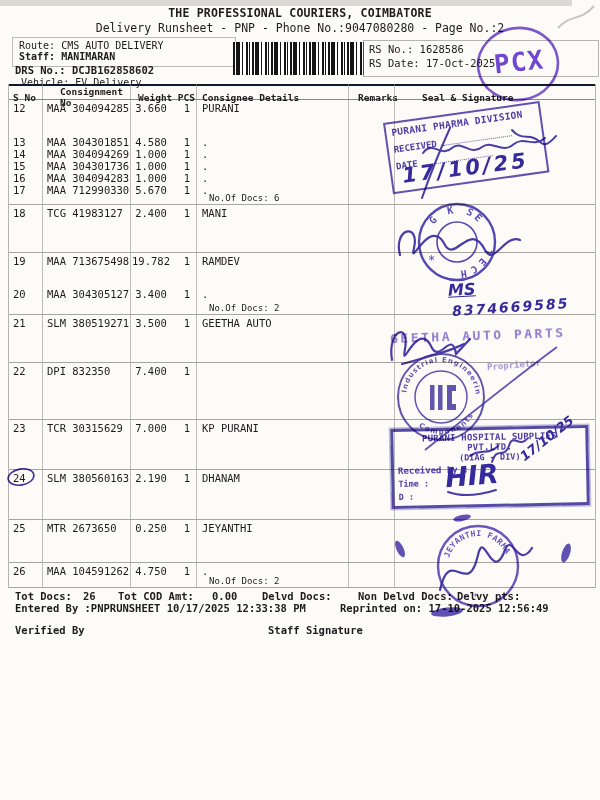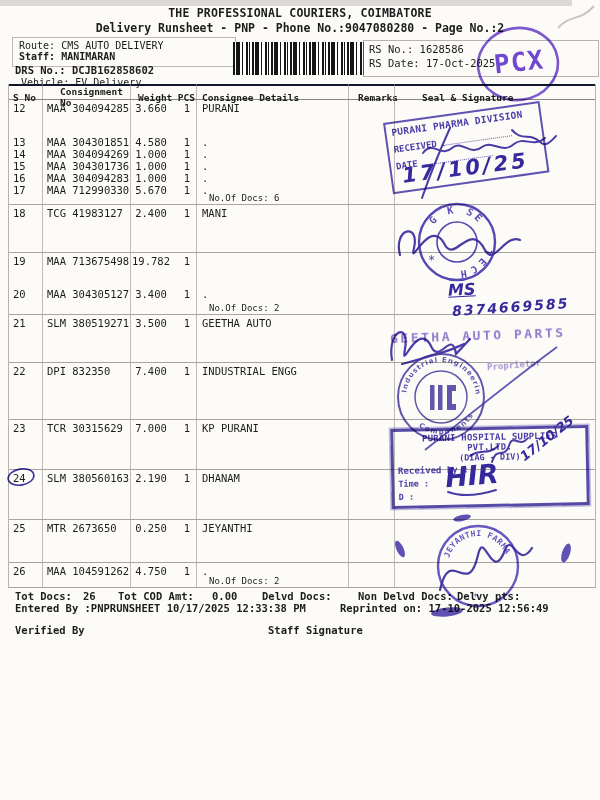--- a/index.html
+++ b/index.html
@@ -9,7 +9,7 @@
   
   .scan-strip{left:0;top:0;width:572px;height:6px;background:#d5d2cd;opacity:.85;}
   .title{left:0;top:6px;width:100%;text-align:center;font-size:11.5px;font-weight:bold;letter-spacing:.2px;}
-  .subtitle{left:0;top:21px;width:100%;text-align:center;font-size:11.5px;font-weight:bold;}
+  .subtitle{left:0;top:21px;width:100%;text-align:center;font-size:11.5px;font-weight:normal;}
   .route-box{left:12px;top:37px;width:222px;height:28px;border:1px solid rgba(125,120,114,.5);}
   .rs-box{left:363px;top:40px;width:234px;height:35px;border:1px solid rgba(125,120,114,.55);}
   .route{left:19px;top:40px;font-size:10px;}

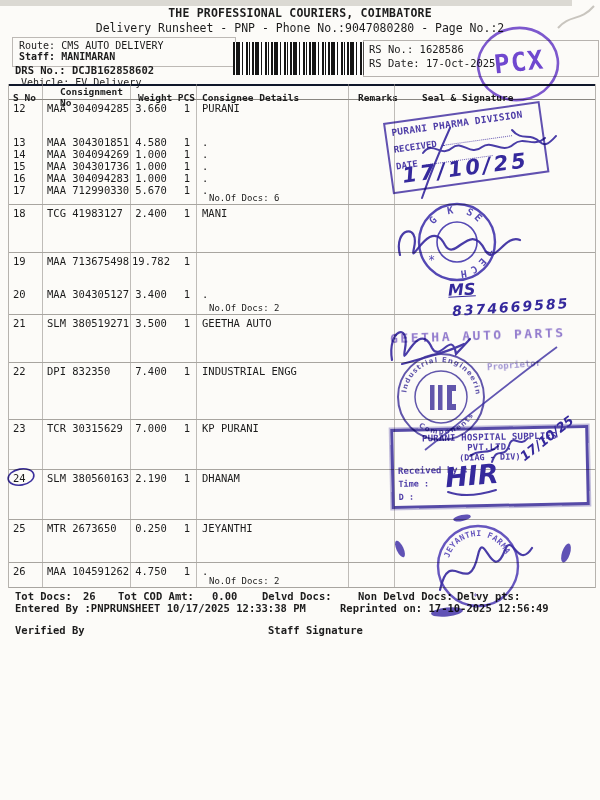--- a/index.html
+++ b/index.html
@@ -167,6 +167,7 @@
         <div class="c-cn">MAA 713675498</div>
         <div class="c-wt">19.782</div>
         <div class="c-pcs">1</div>
+        <div class="c-cons">RAMDEV</div>
       </div>
       <div class="gap" style="height:20px"></div>
       <div class="row">

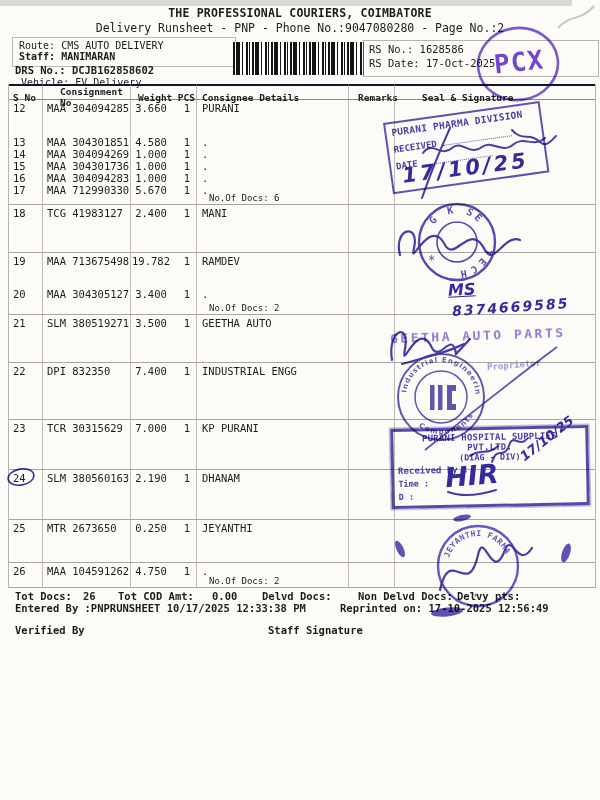--- a/index.html
+++ b/index.html
@@ -196,7 +196,6 @@
         <div class="c-cn">DPI 832350</div>
         <div class="c-wt">7.400</div>
         <div class="c-pcs">1</div>
-        <div class="c-cons">INDUSTRIAL ENGG</div>
       </div>
     </div>
 

